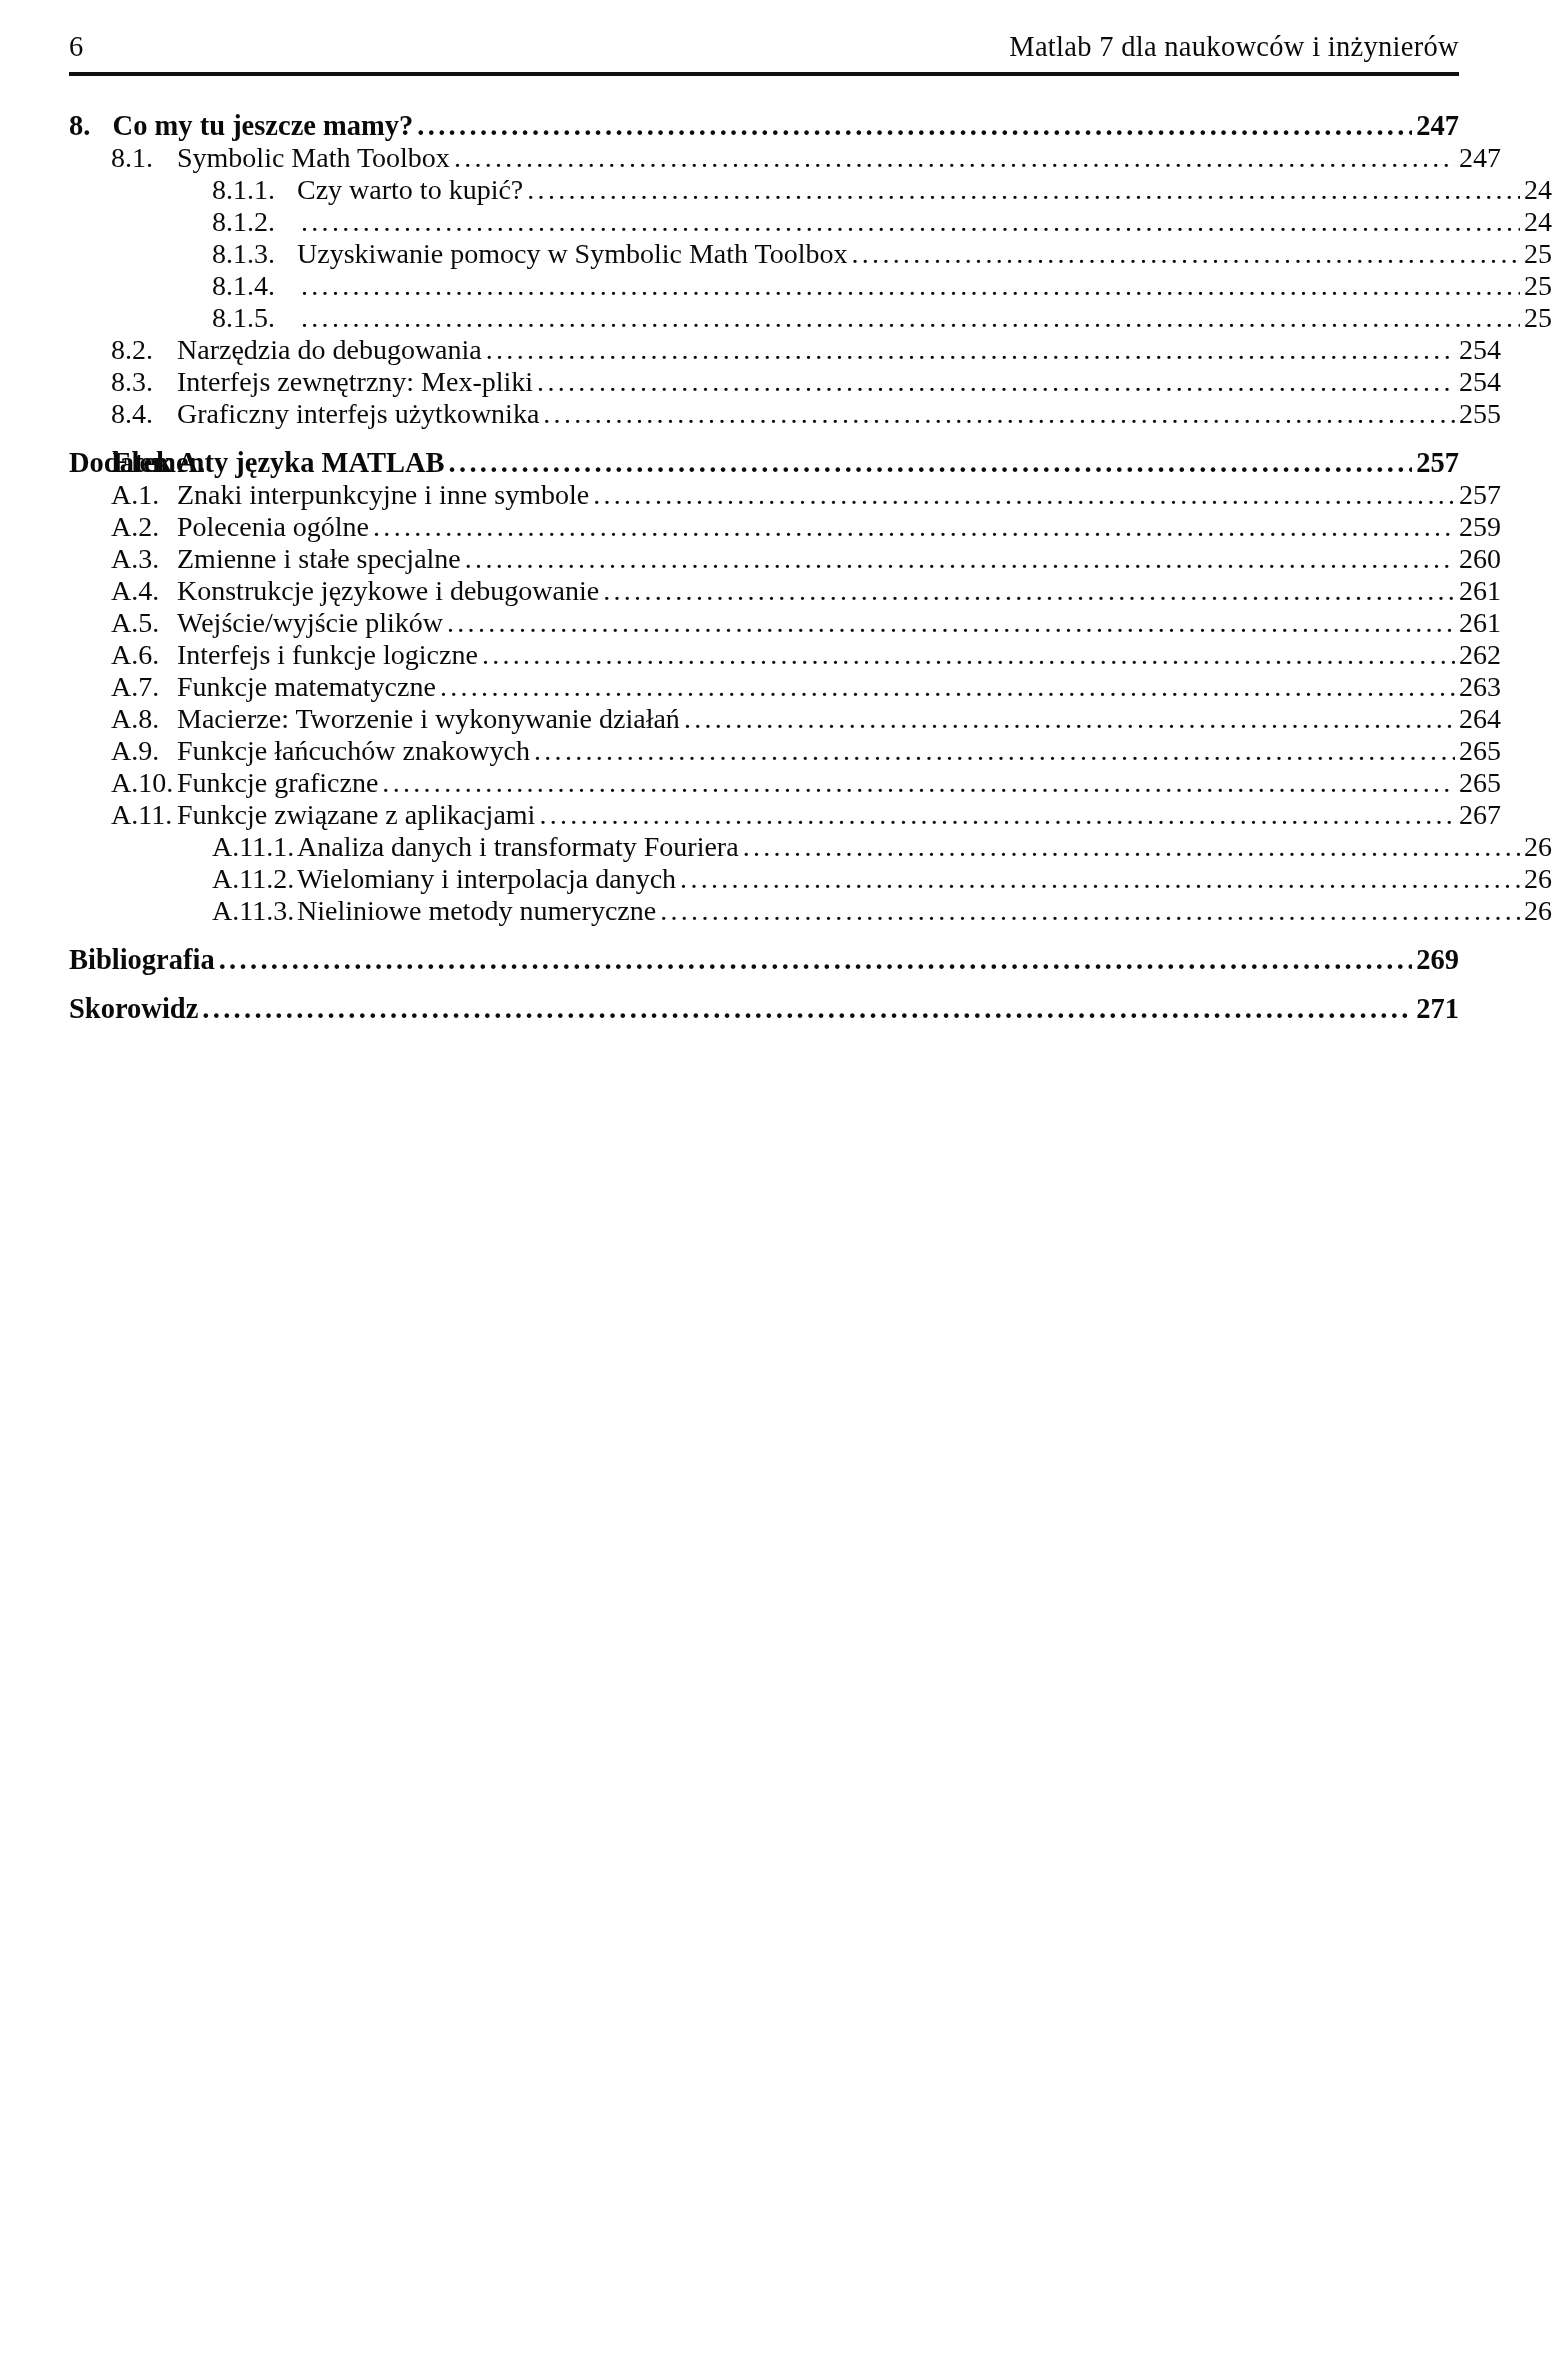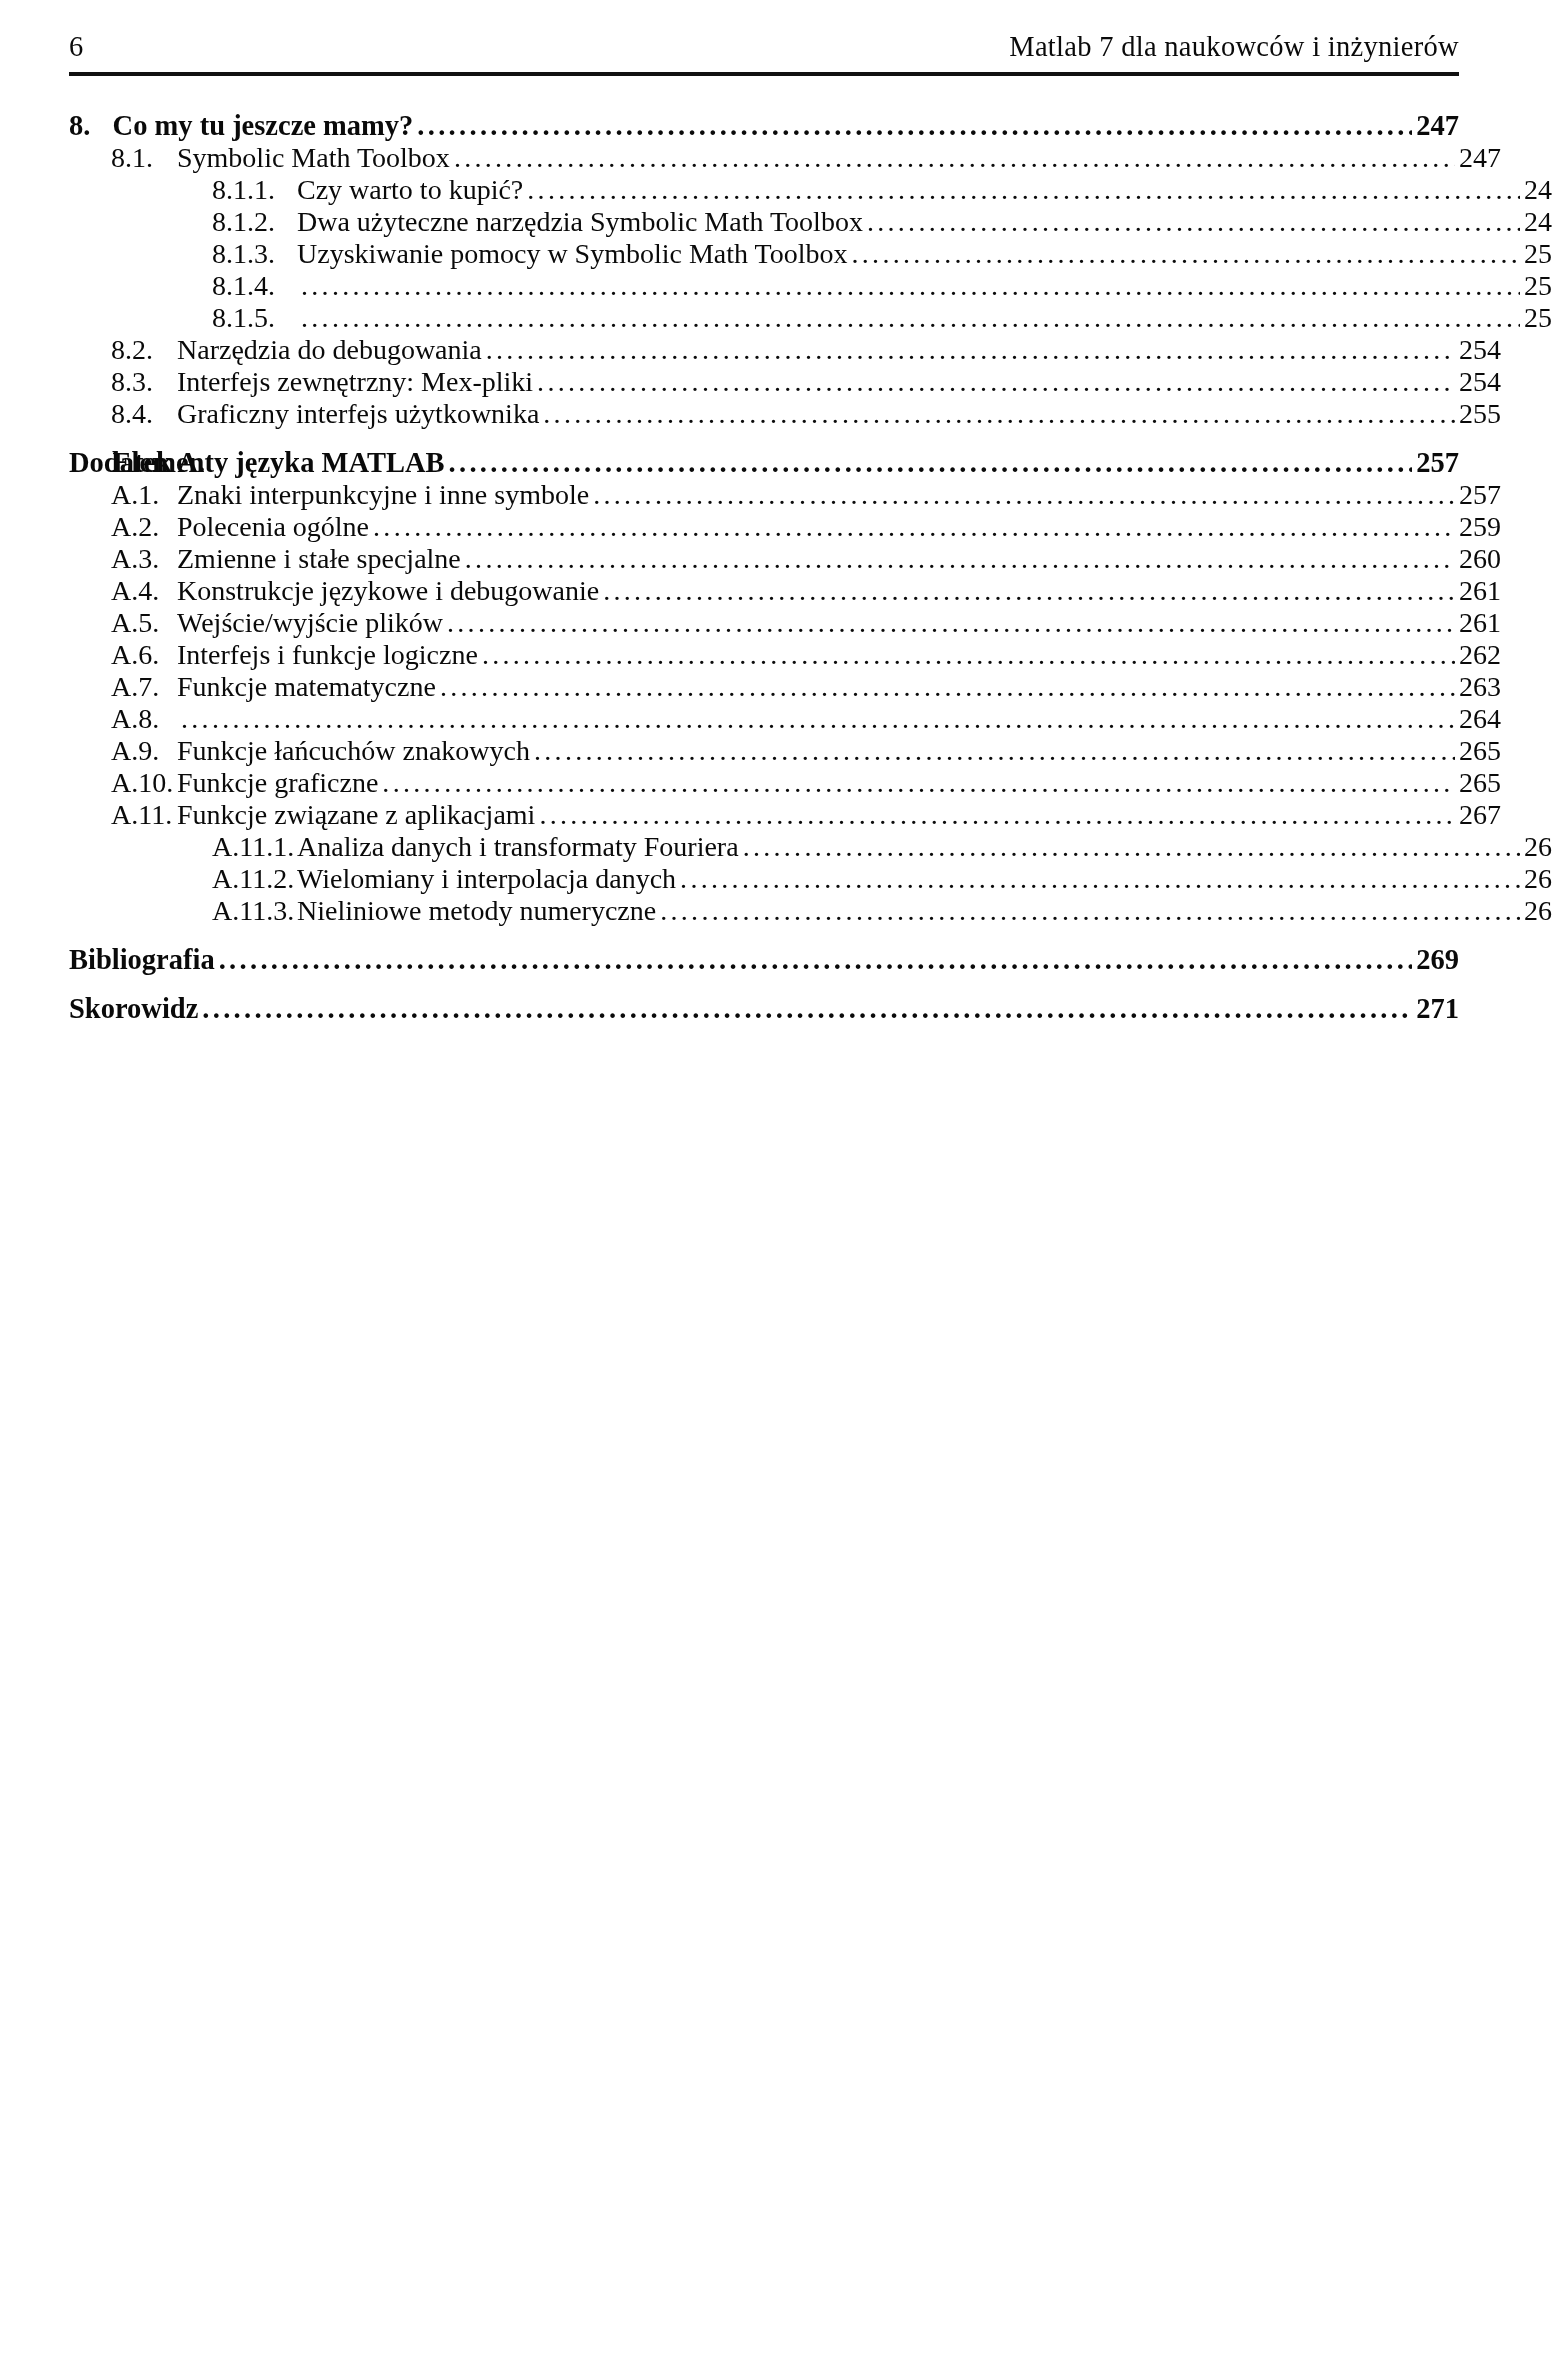--- a/index.html
+++ b/index.html
@@ -122,7 +122,6 @@
 
     <div class="row lvl2">
       <span class="num">8.1.2.</span>
-      <span class="title">Dwa użyteczne narzędzia Symbolic Math Toolbox</span>
       <span class="leader">................................................................................................................................................................................................................................................................................................................................................................................................................</span>
       <span class="page">248</span>
     </div>

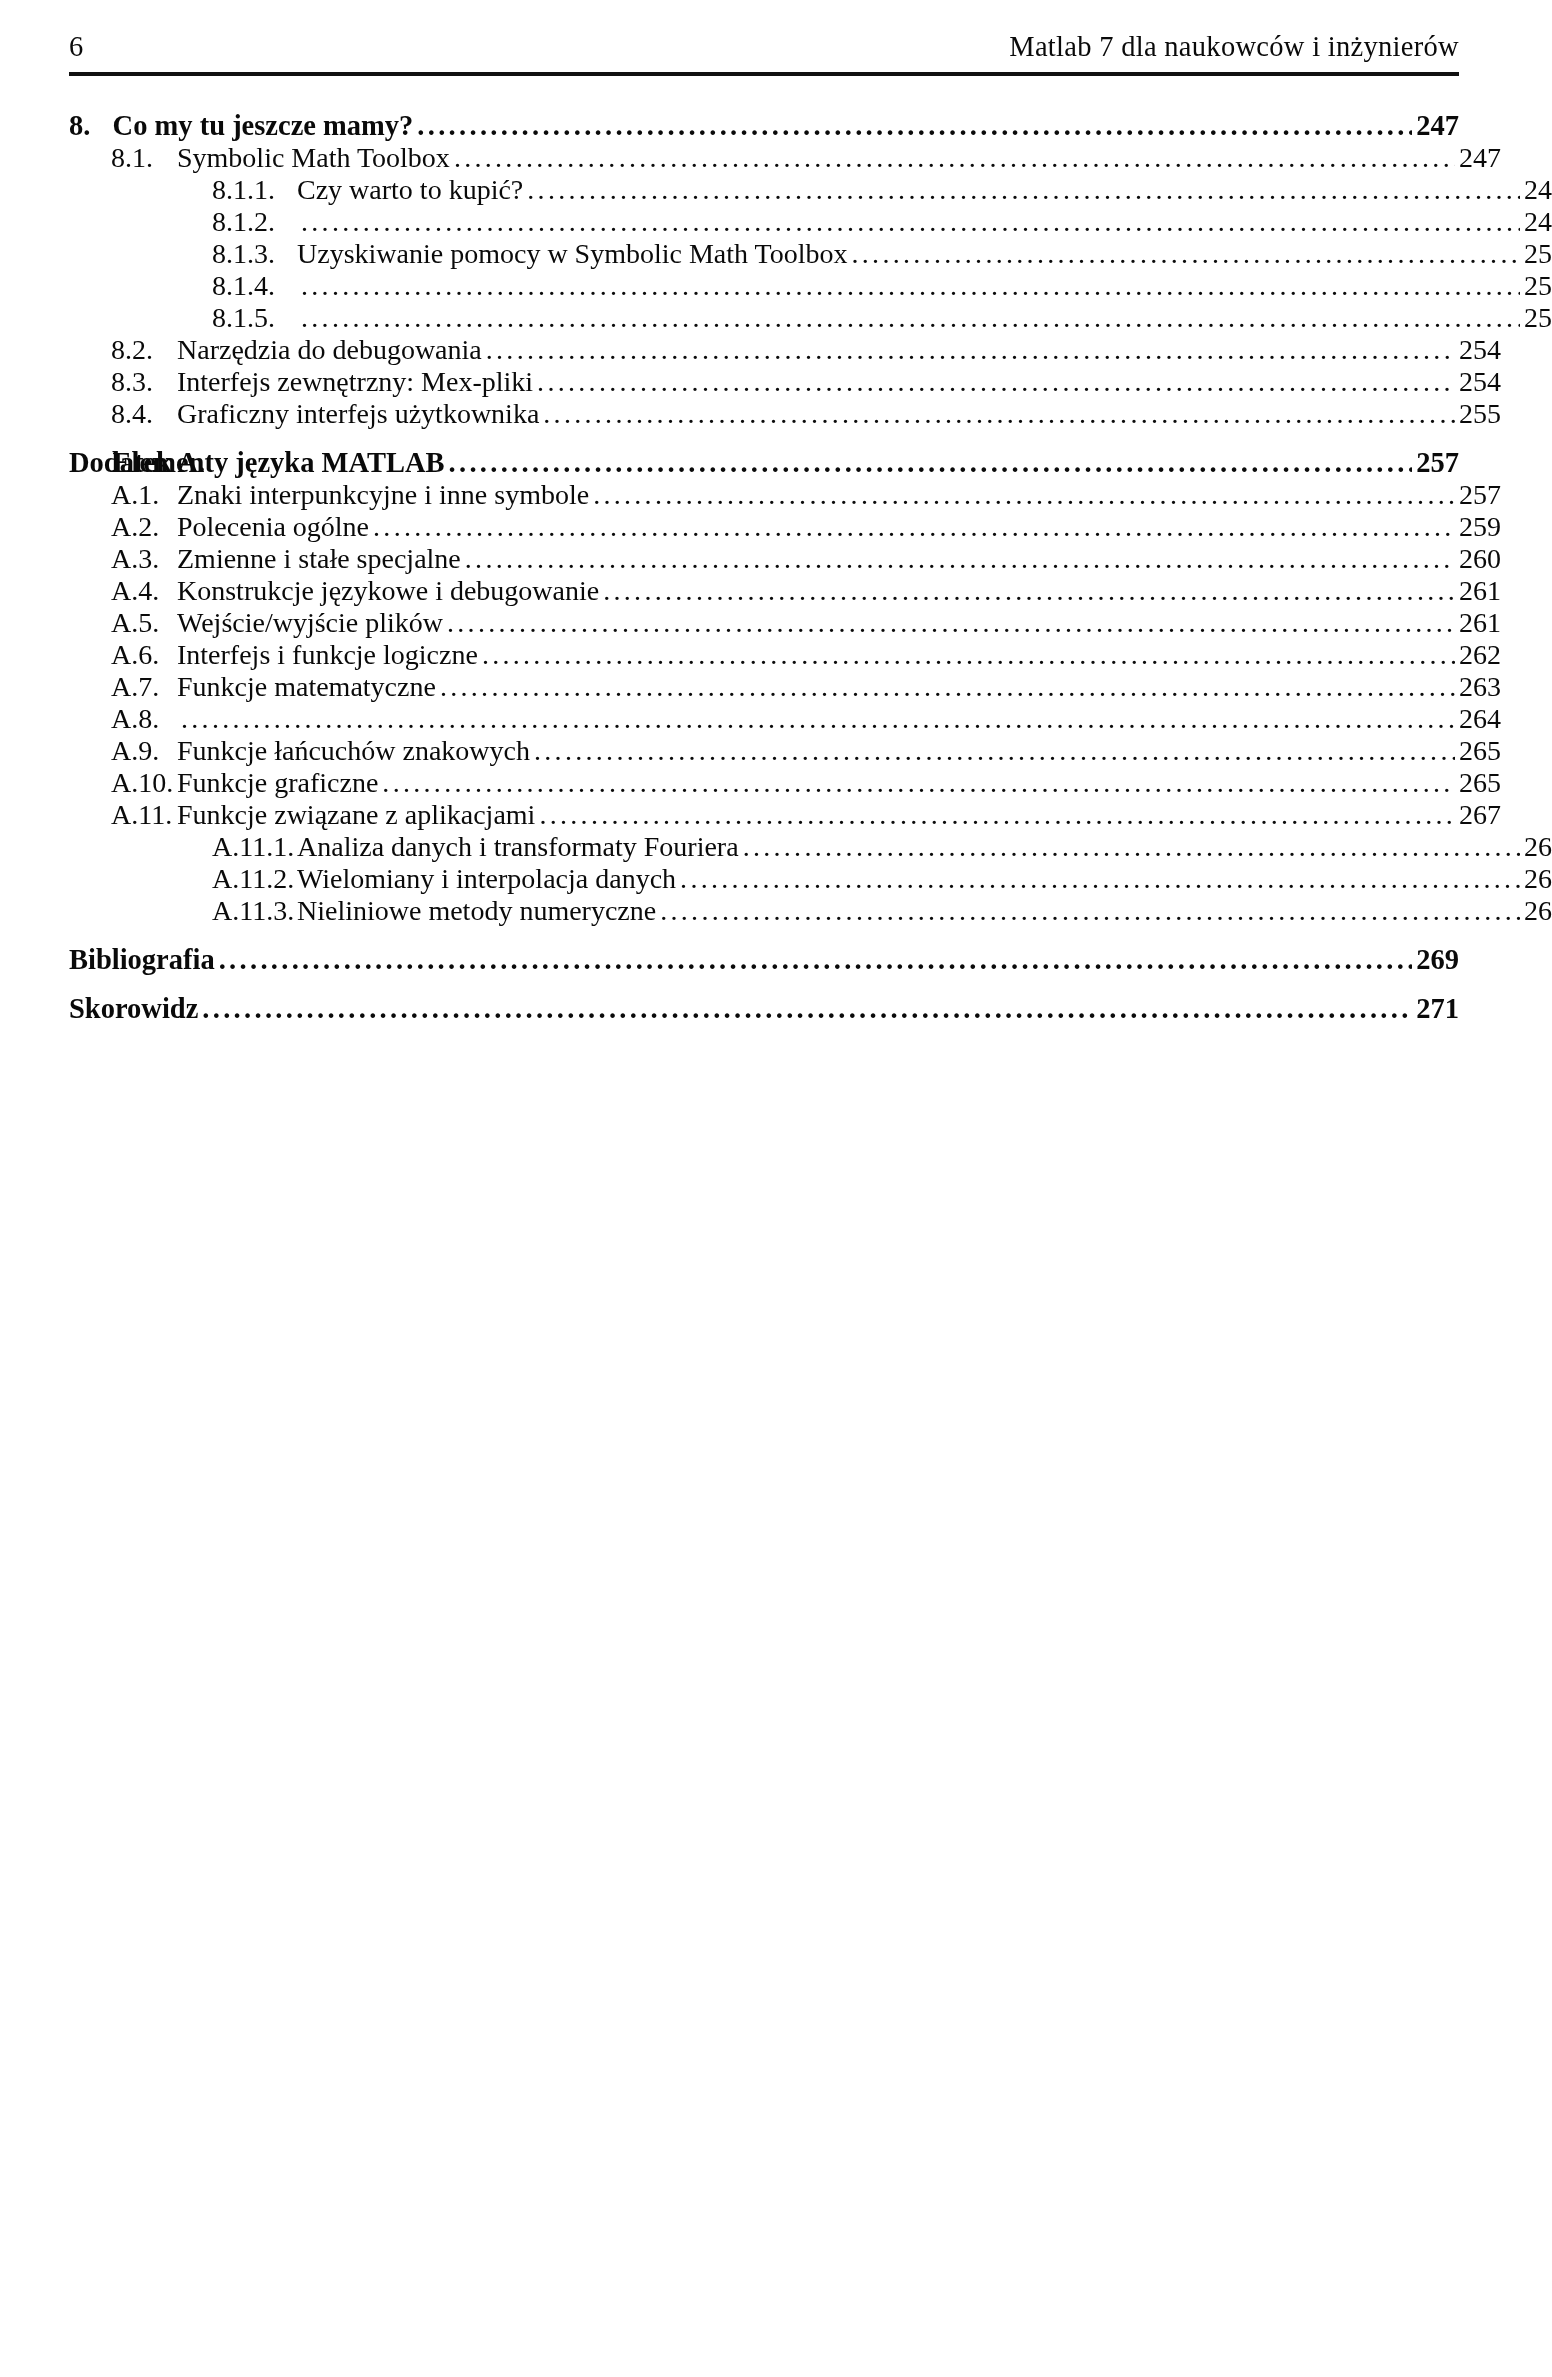--- a/index.html
+++ b/index.html
@@ -224,6 +224,7 @@
 
     <div class="row lvl1">
       <span class="num">A.8.</span>
+      <span class="title">Macierze: Tworzenie i wykonywanie działań</span>
       <span class="leader">................................................................................................................................................................................................................................................................................................................................................................................................................</span>
       <span class="page">264</span>
     </div>

